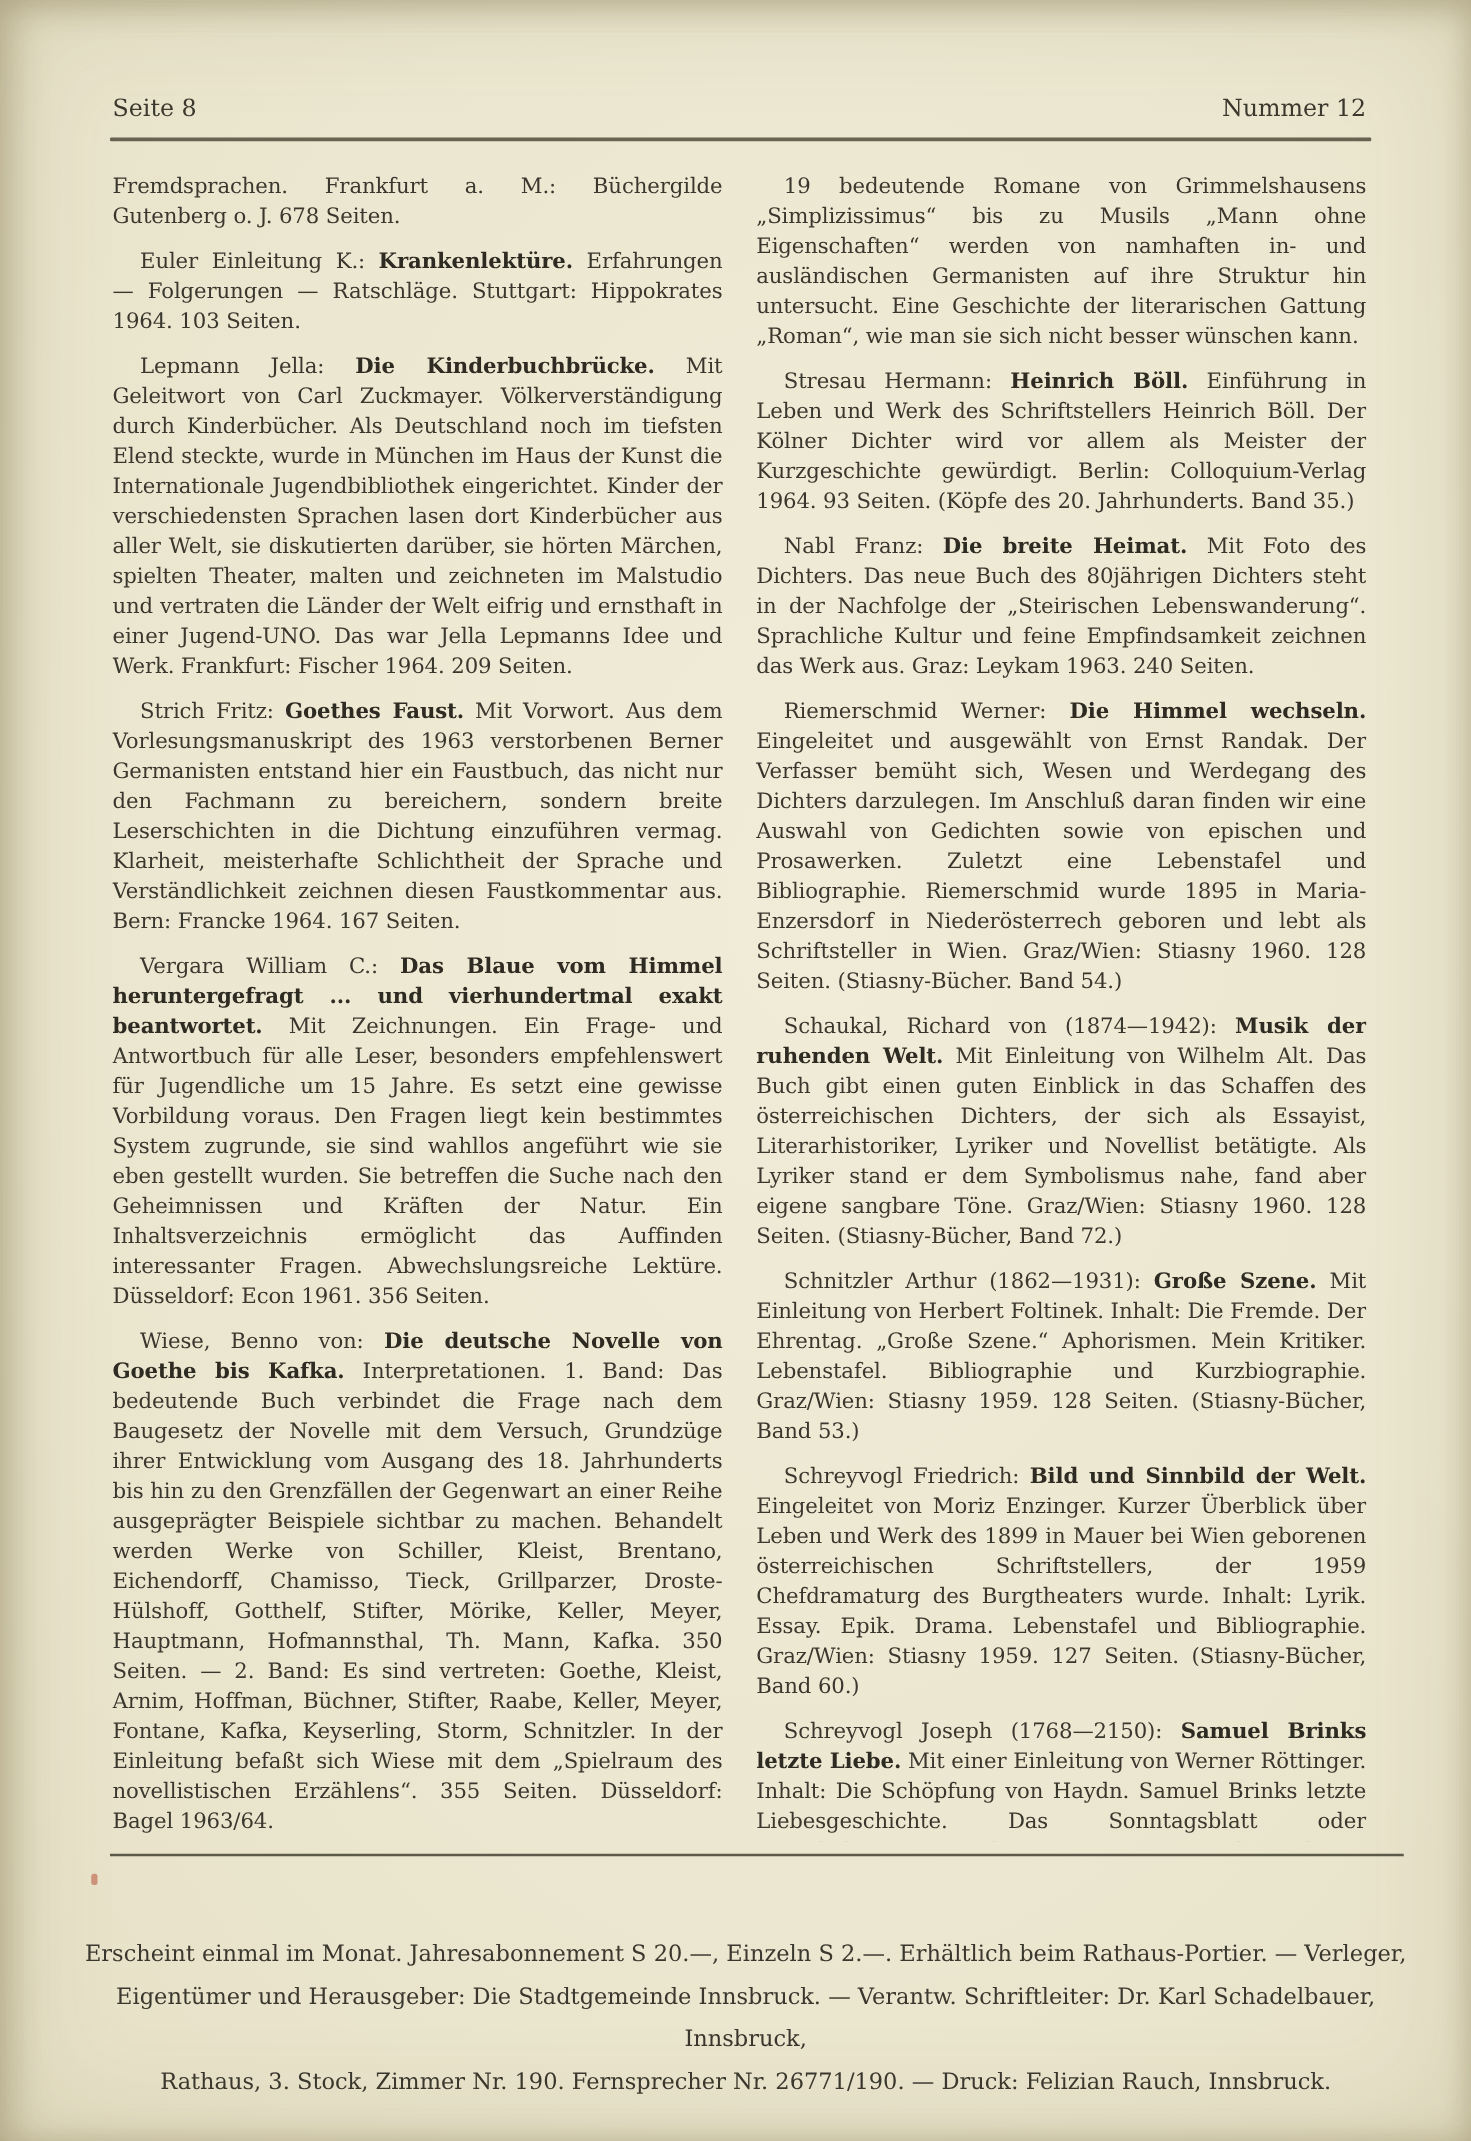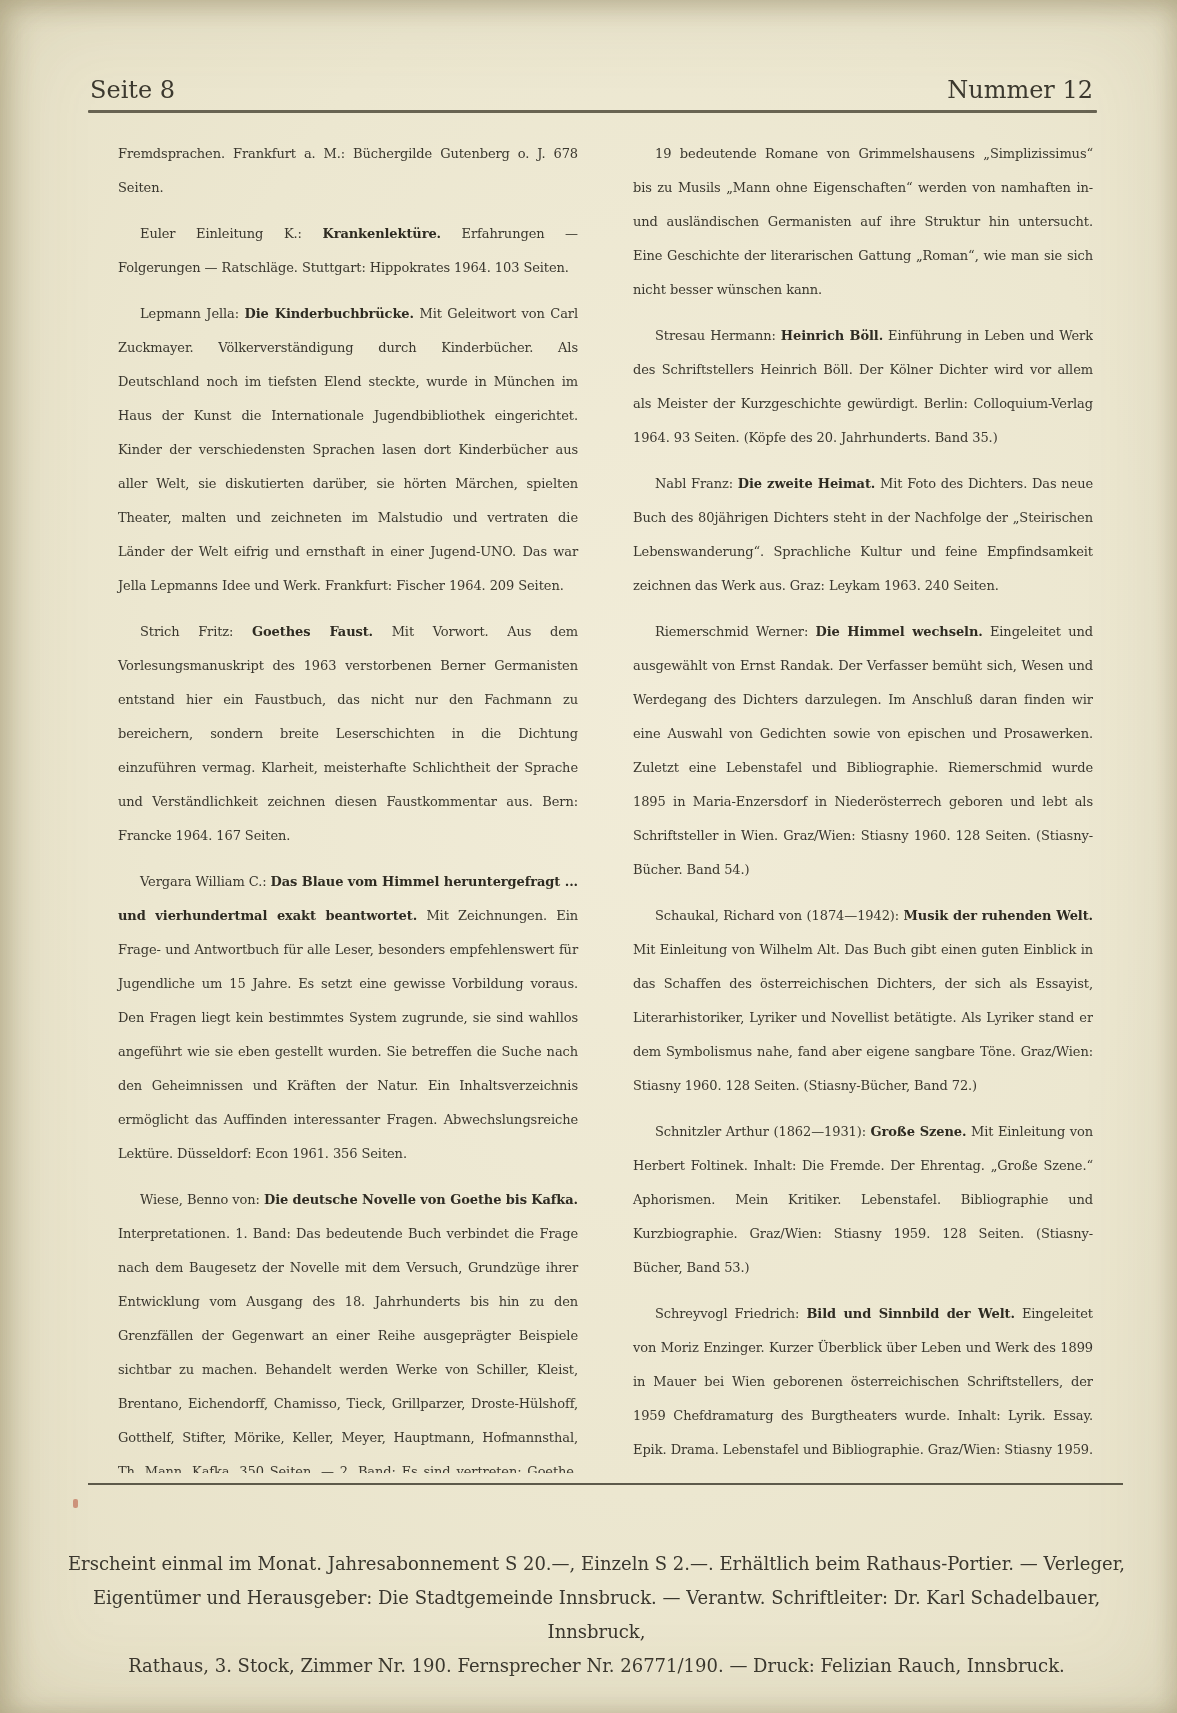--- a/index.html
+++ b/index.html
@@ -25,7 +25,7 @@
   }
   .hdr{
     position:absolute;top:76px;left:90px;right:84px;height:26px;
-    font-size:24px;color:#3c392f;
+    font-size:19px;color:#3c392f;
   }
   .hdr .hleft{position:absolute;left:0;top:0;}
   .hdr .hcenter{position:absolute;left:0;right:0;top:0;text-align:center;}

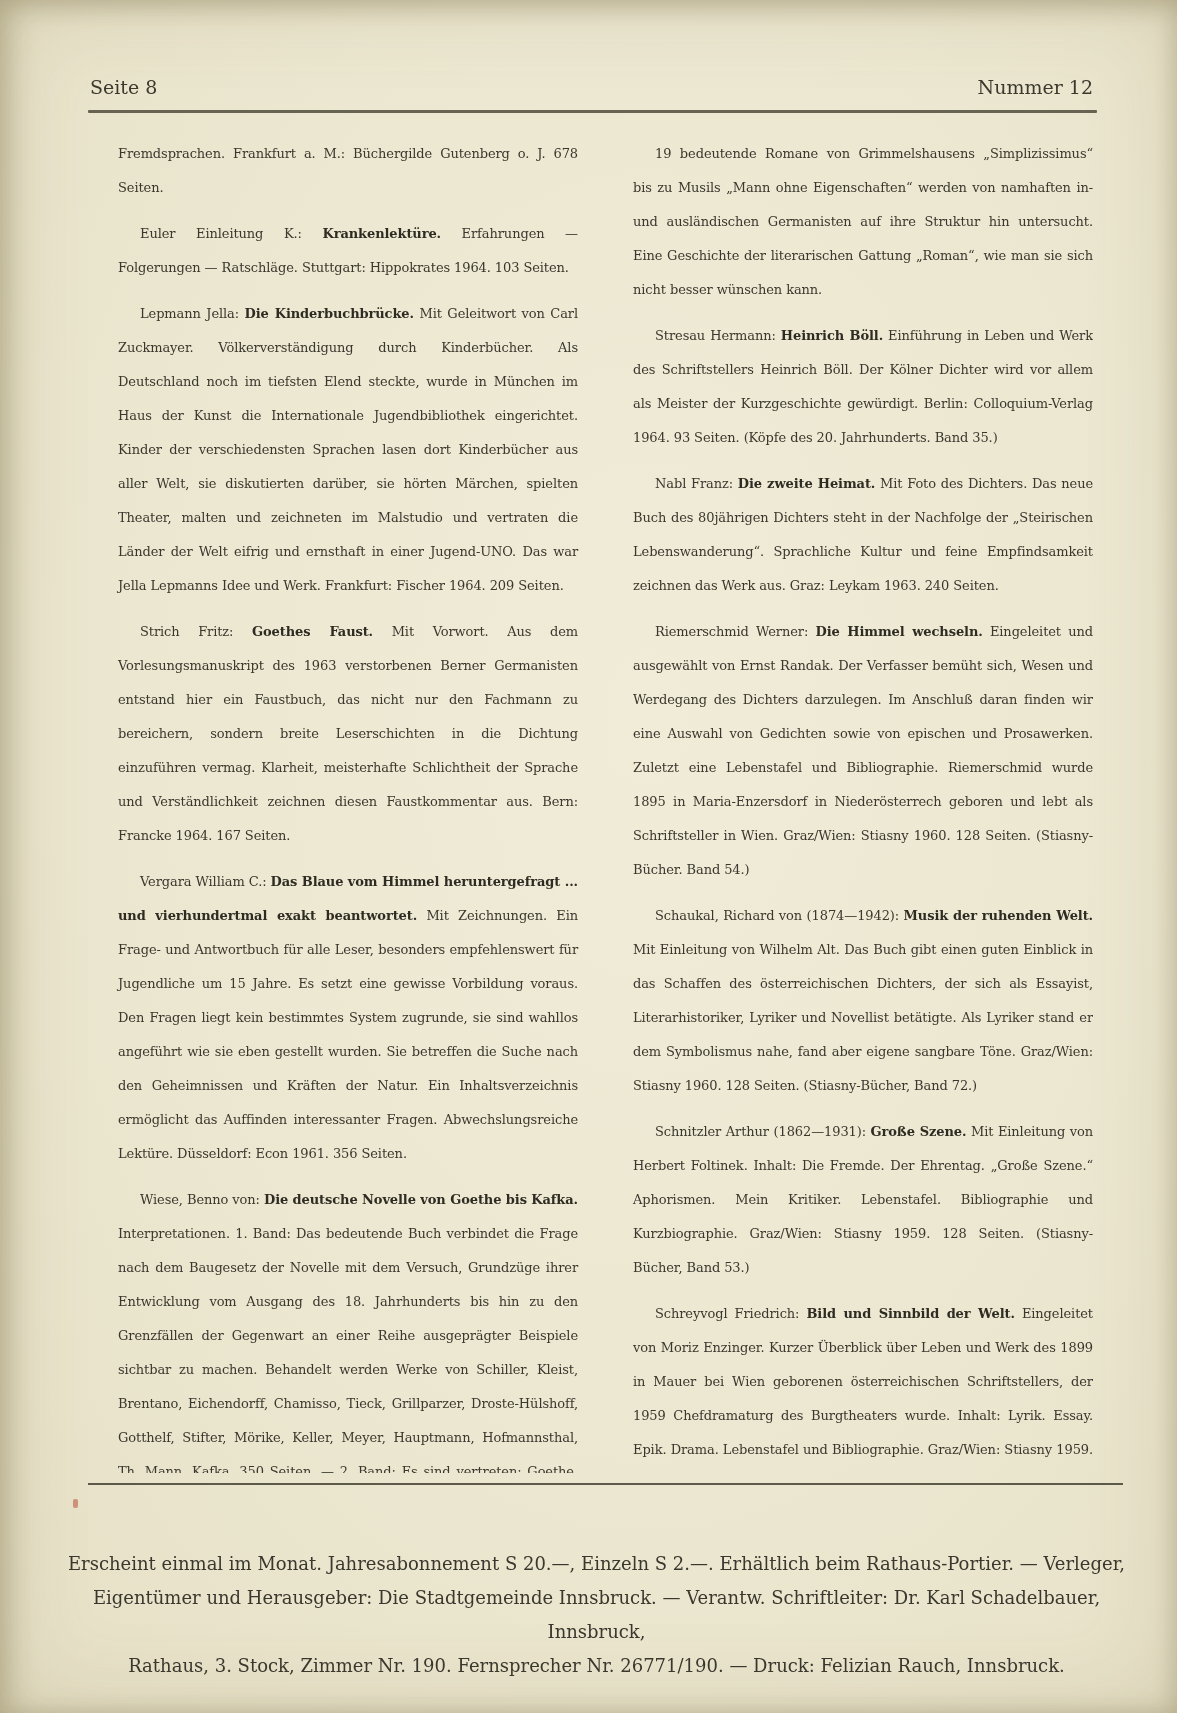--- a/index.html
+++ b/index.html
@@ -41,11 +41,10 @@
   .col{
     flex:1;min-width:0;
     text-align:justify;
-    font-size:13px;line-height:34px;
+    font-size:17px;line-height:24px;
     letter-spacing:-0.1px;
     hyphens:auto;-webkit-hyphens:auto;
     color:#3a372e;
-    margin-left:28px;
   }
   .para{margin:0 0 12px 0;}
   .para.ind{text-indent:22px;}

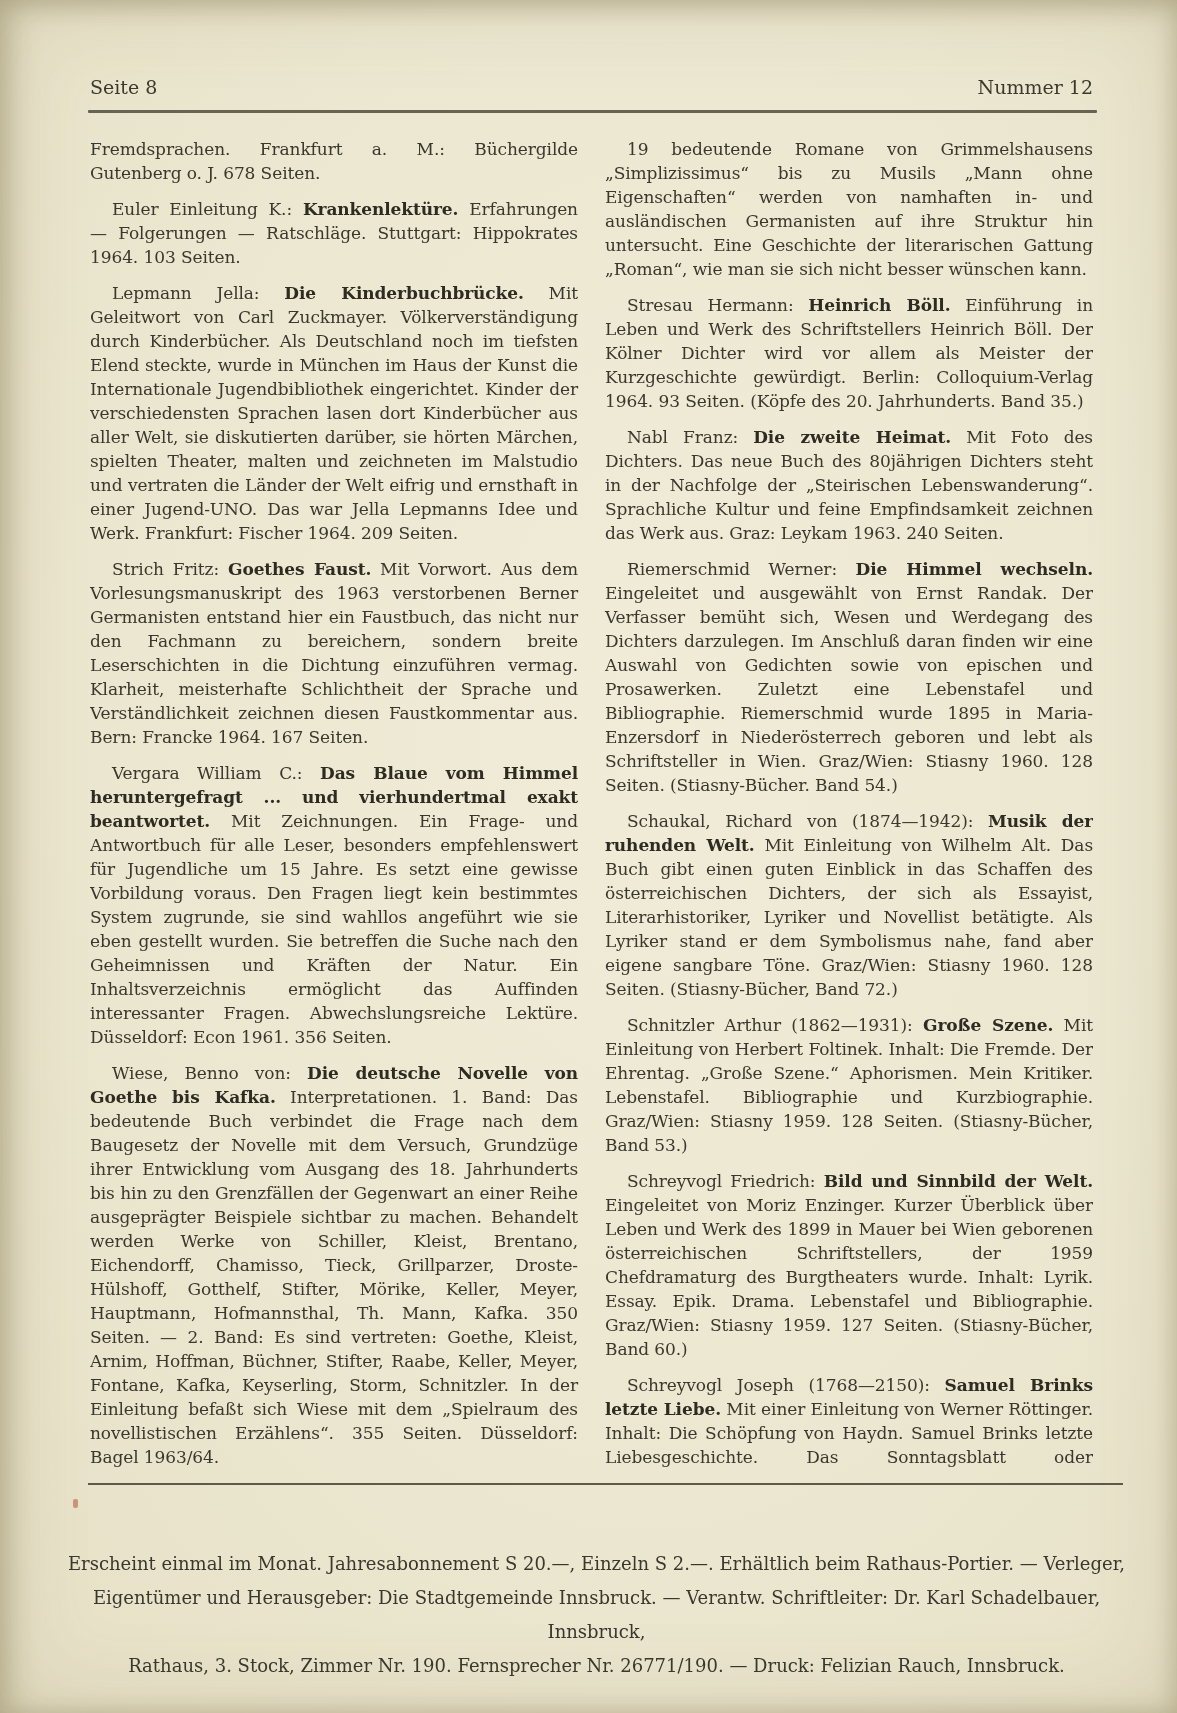--- a/index.html
+++ b/index.html
@@ -85,7 +85,7 @@
     <div class="col" id="col-right">
         <p class="para ind"><span>19 bedeutende Romane von Grimmelshausens „Simplizissimus“ bis zu Musils „Mann ohne Eigenschaften“ werden von namhaften in- und ausländischen Germanisten auf ihre Struktur hin untersucht. Eine Geschichte der literarischen Gattung „Roman“, wie man sie sich nicht besser wünschen kann.</span></p>
         <p class="para ind"><span>Stresau Hermann: </span><b>Heinrich Böll.</b><span> Einführung in Leben und Werk des Schriftstellers Heinrich Böll. Der Kölner Dichter wird vor allem als Meister der Kurzgeschichte gewürdigt. Berlin: Colloquium-Verlag 1964. 93 Seiten. (Köpfe des 20. Jahrhunderts. Band 35.)</span></p>
-        <p class="para ind"><span>Nabl Franz: </span><b>Die zweite Heimat.</b><span> Mit Foto des Dichters. Das neue Buch des 80jährigen Dichters steht in der Nachfolge der „Steirischen Lebenswanderung“. Sprachliche Kultur und feine Empfindsamkeit zeichnen das Werk aus. Graz: Leykam 1963. 240 Seiten.</span></p>
+        <p class="para ind"><span>Nabl Franz: </span><b>Die breite Heimat.</b><span> Mit Foto des Dichters. Das neue Buch des 80jährigen Dichters steht in der Nachfolge der „Steirischen Lebenswanderung“. Sprachliche Kultur und feine Empfindsamkeit zeichnen das Werk aus. Graz: Leykam 1963. 240 Seiten.</span></p>
         <p class="para ind"><span>Riemerschmid Werner: </span><b>Die Himmel wechseln.</b><span> Eingeleitet und ausgewählt von Ernst Randak. Der Verfasser bemüht sich, Wesen und Werdegang des Dichters darzulegen. Im Anschluß daran finden wir eine Auswahl von Gedichten sowie von epischen und Prosawerken. Zuletzt eine Lebenstafel und Bibliographie. Riemerschmid wurde 1895 in Maria-Enzersdorf in Niederösterrech geboren und lebt als Schriftsteller in Wien. Graz/Wien: Stiasny 1960. 128 Seiten. (Stiasny-Bücher. Band 54.)</span></p>
         <p class="para ind"><span>Schaukal, Richard von (1874—1942): </span><b>Musik der ruhenden Welt.</b><span> Mit Einleitung von Wilhelm Alt. Das Buch gibt einen guten Einblick in das Schaffen des österreichischen Dichters, der sich als Essayist, Literarhistoriker, Lyriker und Novellist betätigte. Als Lyriker stand er dem Symbolismus nahe, fand aber eigene sangbare Töne. Graz/Wien: Stiasny 1960. 128 Seiten. (Stiasny-Bücher, Band 72.)</span></p>
         <p class="para ind"><span>Schnitzler Arthur (1862—1931): </span><b>Große Szene.</b><span> Mit Einleitung von Herbert Foltinek. Inhalt: Die Fremde. Der Ehrentag. „Große Szene.“ Aphorismen. Mein Kritiker. Lebenstafel. Bibliographie und Kurzbiographie. Graz/Wien: Stiasny 1959. 128 Seiten. (Stiasny-Bücher, Band 53.)</span></p>

